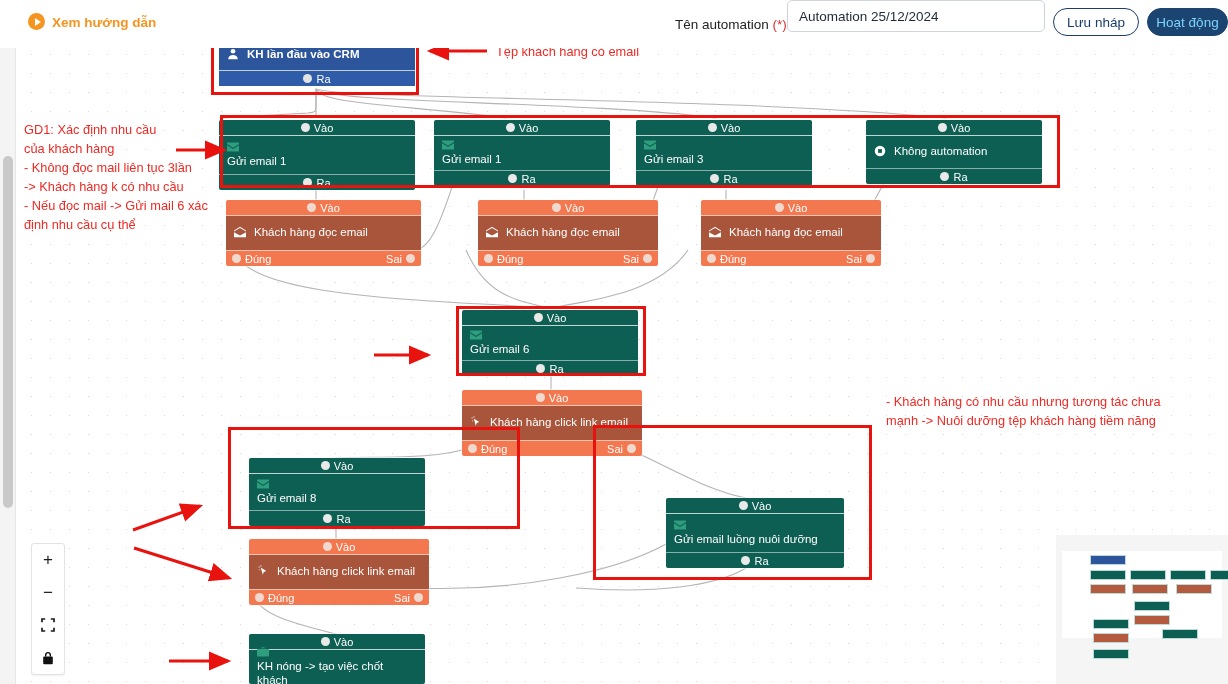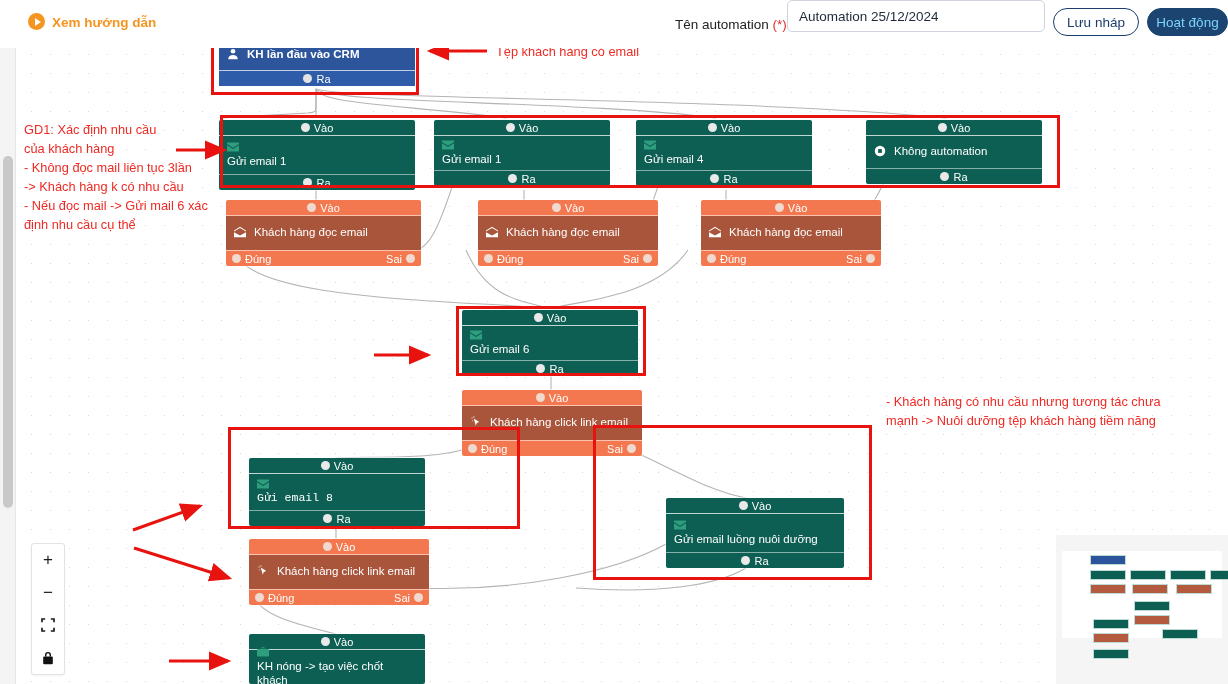--- a/index.html
+++ b/index.html
@@ -270,7 +270,7 @@
               <path d="M0 3.6l8 5 8-5V12H0z"></path>
             </svg>
         </span>
-        <span class="label">Gửi email 4</span>
+        <span class="label">Gửi email 3</span>
       </div>
       <div class="port-row">
         <span class="dot"></span>

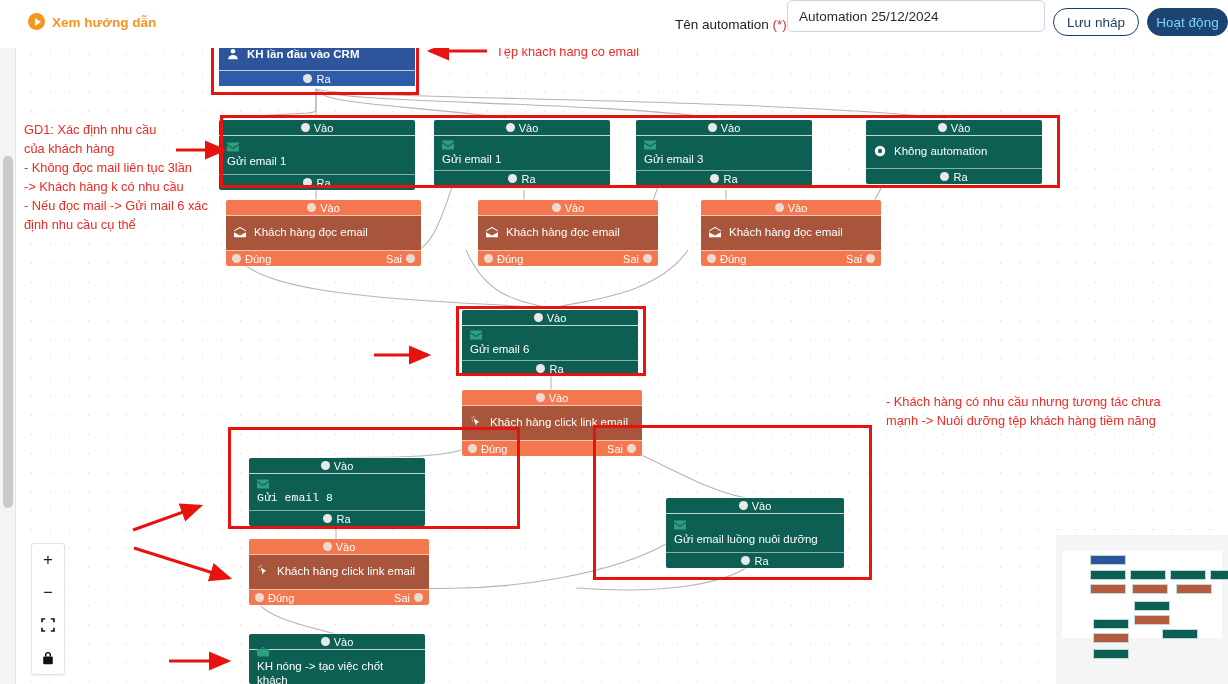--- a/index.html
+++ b/index.html
@@ -437,7 +437,7 @@
         <span class="dot"></span>
         <span>Vào</span>
       </div>
-      <div class="body" style="height:36px;font-family:Liberation Mono, monospace;">
+      <div class="body" style="height:36px;">
         <span class="mail-icon-wrap">
           <svg class="svg-icon" viewBox="0 0 16 12" fill="#2f9e7e">
               <path d="M0 0h16v2L8 7 0 2z"></path>

